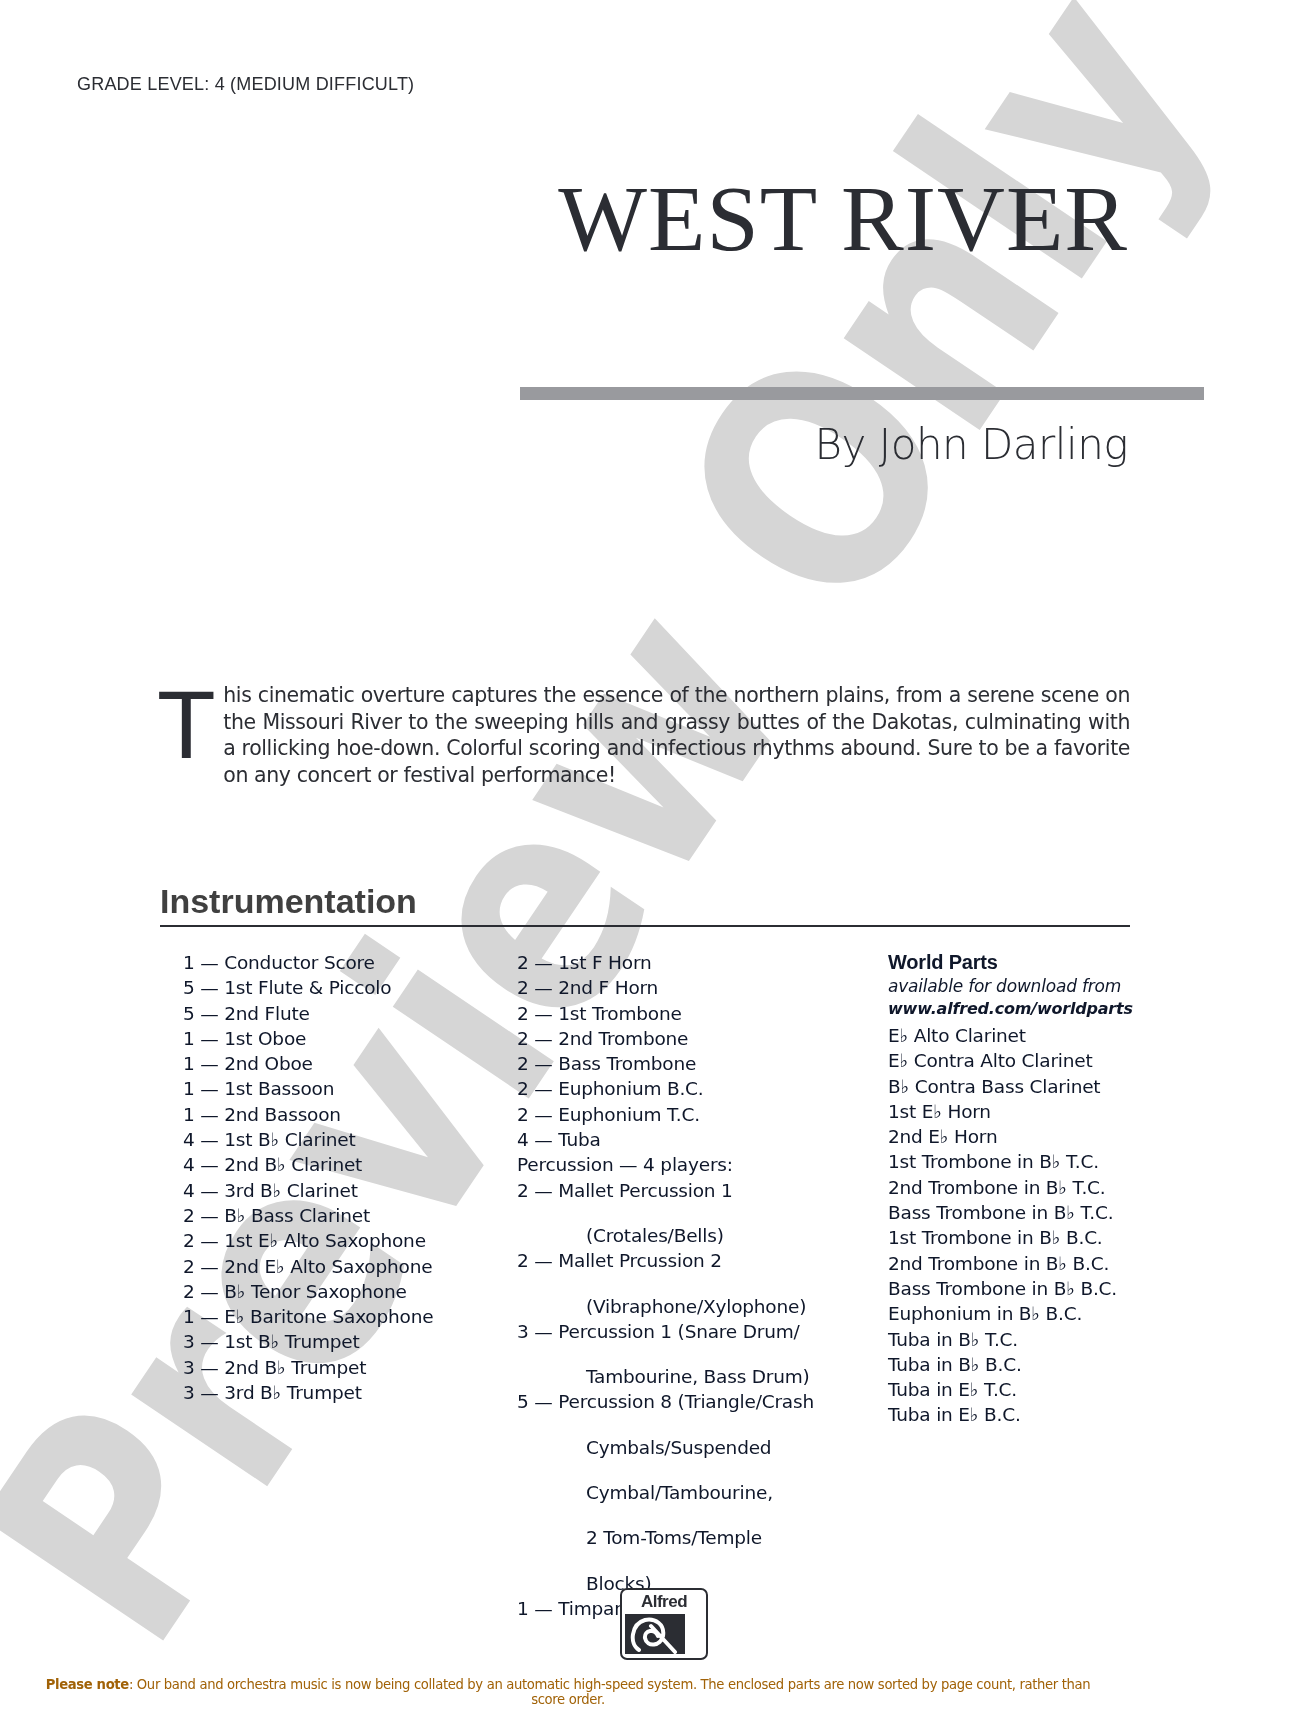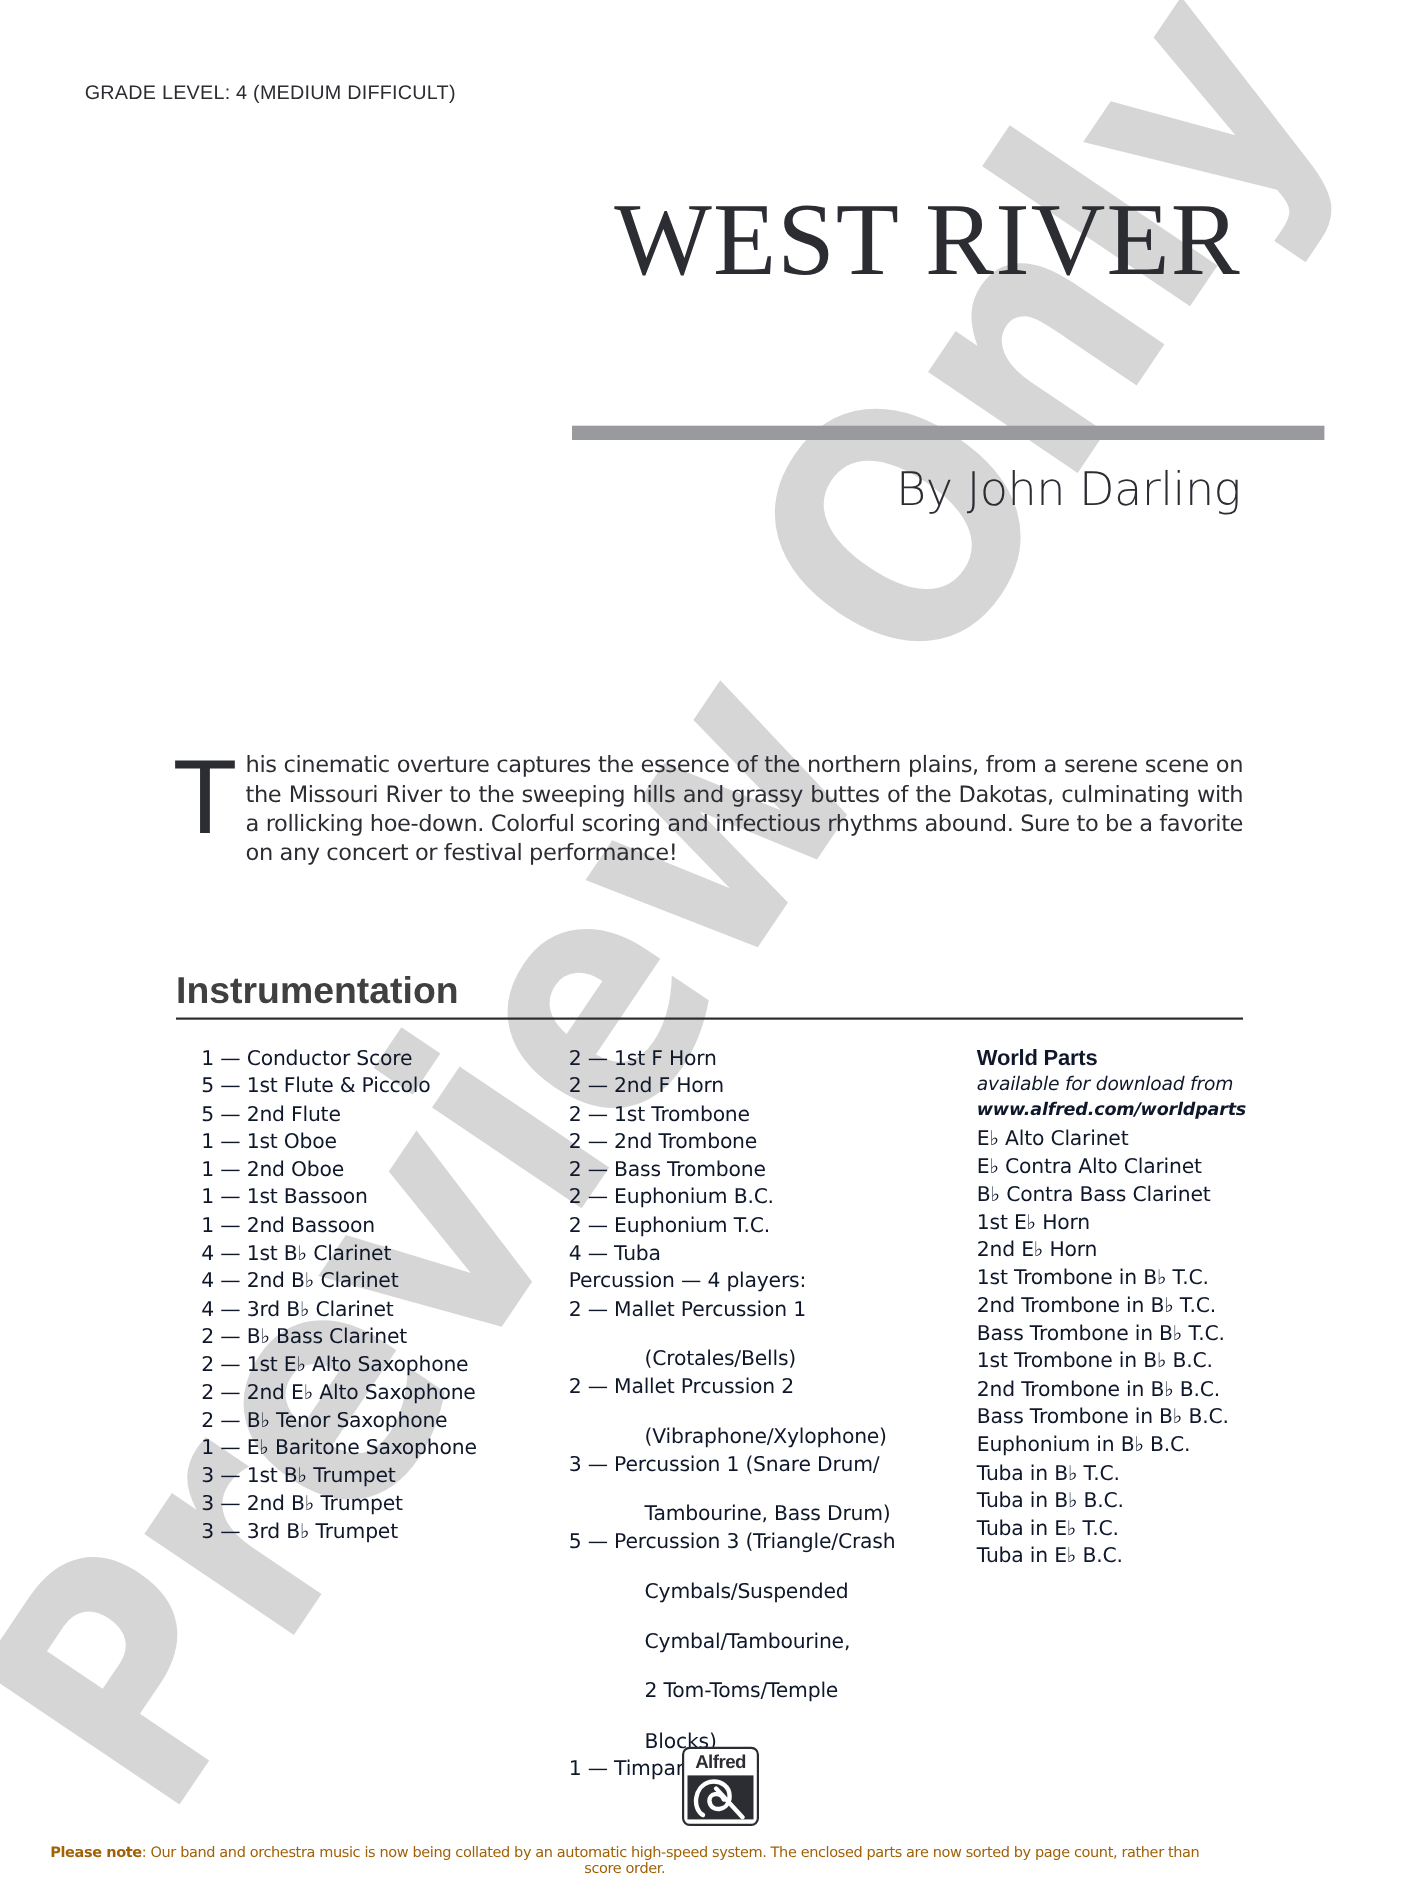--- a/index.html
+++ b/index.html
@@ -109,7 +109,7 @@
       <span class="cont">(Vibraphone/Xylophone)</span>
       <span class="item"><span class="qty">3</span><span> — </span><span class="name">Percussion 1 (Snare Drum/</span></span>
       <span class="cont">Tambourine, Bass Drum)</span>
-      <span class="item"><span class="qty">5</span><span> — </span><span class="name">Percussion 3 (Triangle/Crash</span></span>
+      <span class="item"><span class="qty">5</span><span> — </span><span class="name">Percussion 8 (Triangle/Crash</span></span>
       <span class="cont">Cymbals/Suspended</span>
       <span class="cont">Cymbal/Tambourine,</span>
       <span class="cont">2 Tom-Toms/Temple</span>

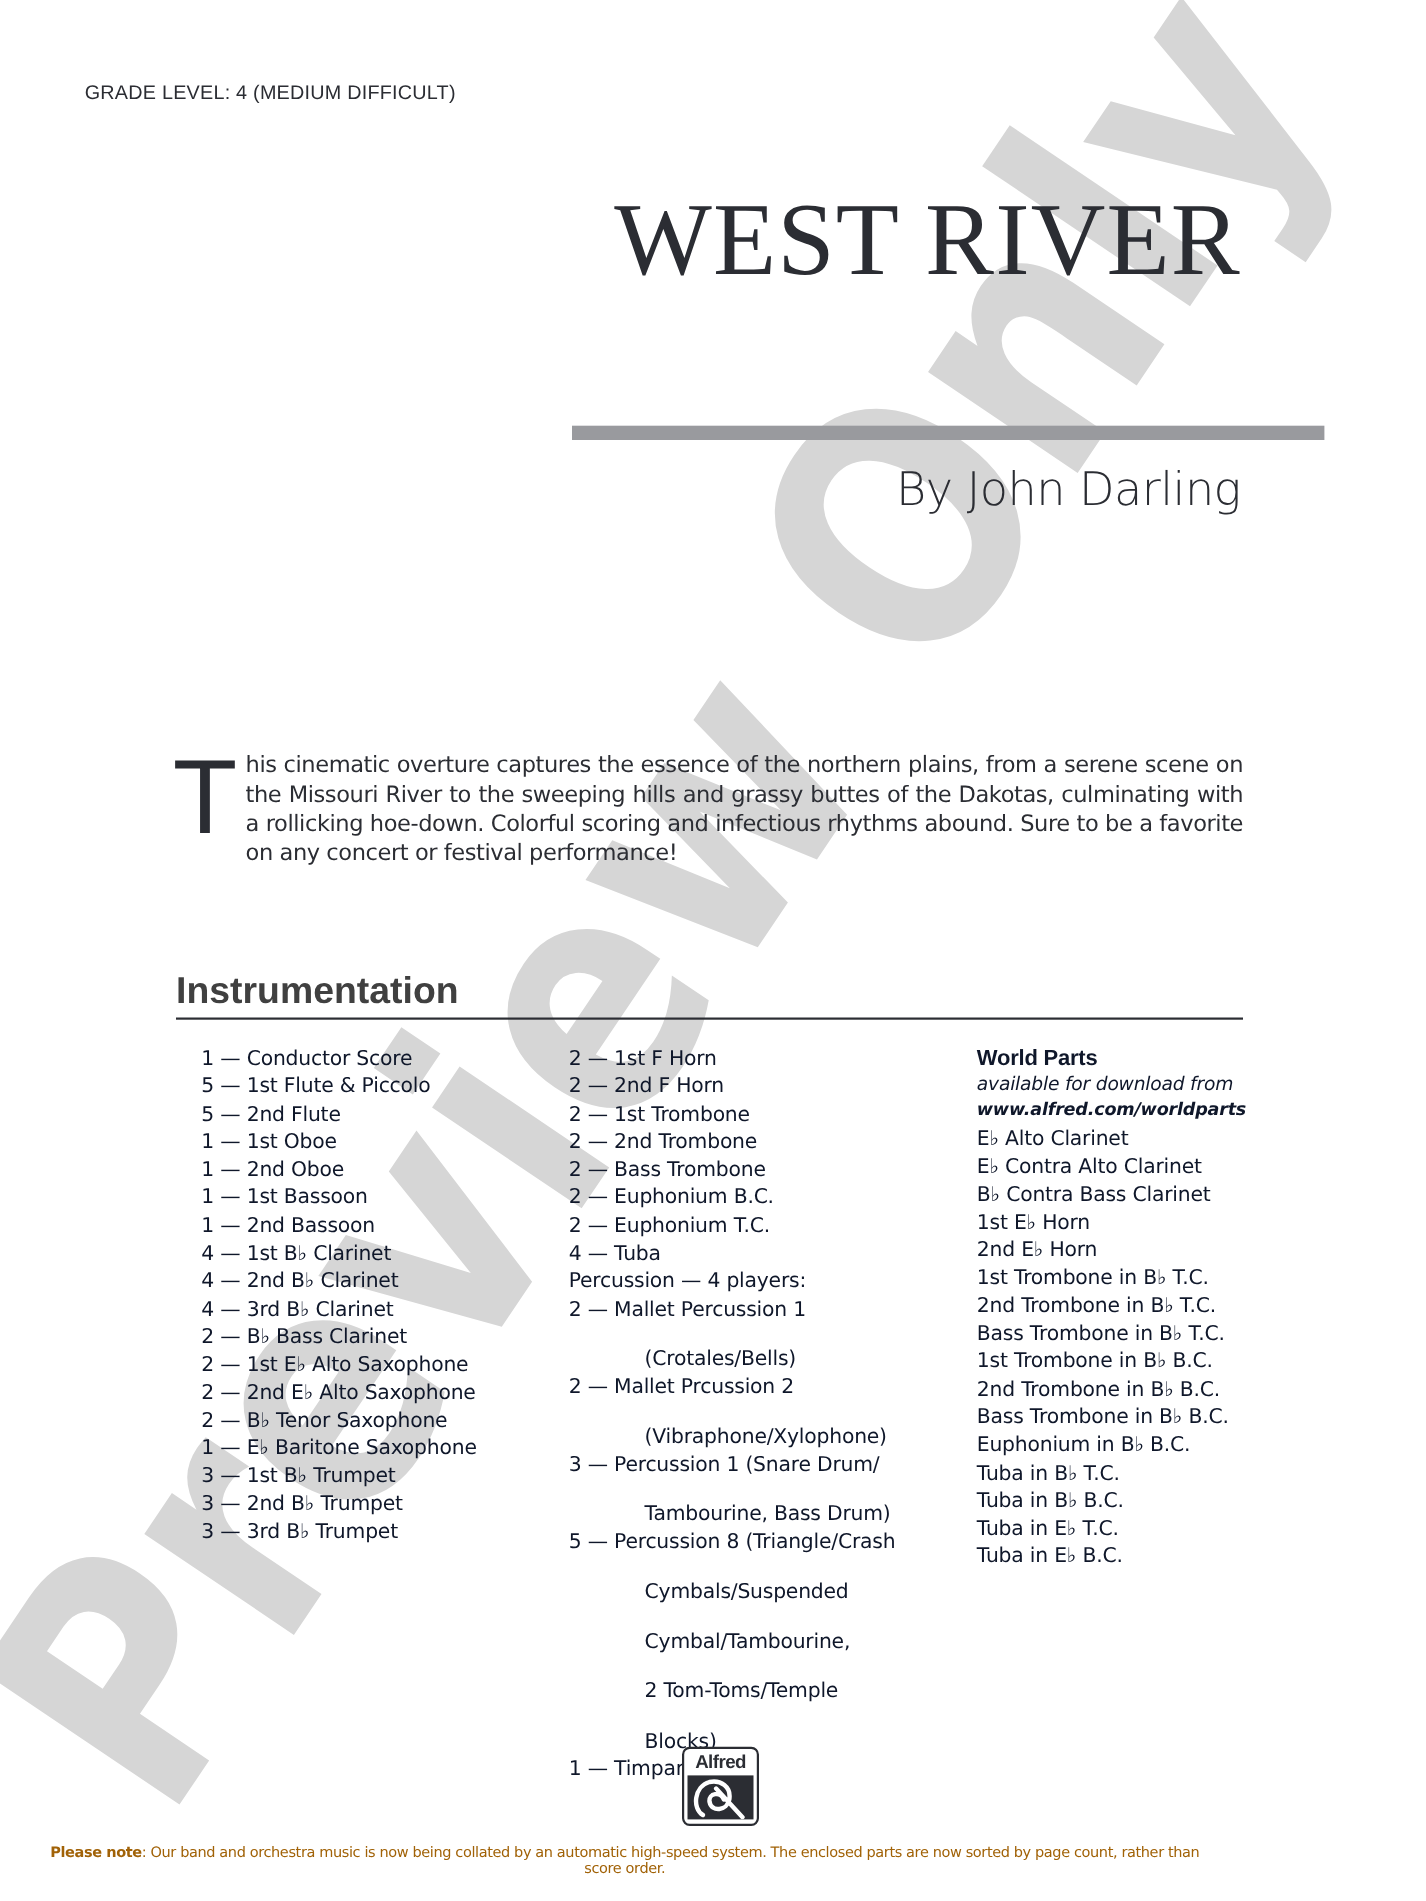--- a/index.html
+++ b/index.html
@@ -35,7 +35,7 @@
   .wp-sub { display: block; font-style: italic; font-size: 17px; line-height: 22px; }
   .wp-url { display: block; font-style: italic; font-weight: bold; font-size: 16px; line-height: 24px; margin-bottom: 2px; }
 
-  .logo { left: 620px; top: 1588px; width: 70px; height: 72px; border: 2px solid #2b2d33; border-radius: 7px; background: #ffffff; box-sizing: border-box; overflow: hidden; }
+  .logo { left: 620px; top: 1588px; width: 88px; height: 72px; border: 2px solid #2b2d33; border-radius: 7px; background: #ffffff; box-sizing: border-box; overflow: hidden; }
   .logo-text { position: absolute; left: 0; top: 2px; width: 100%; text-align: center; font-family: "Liberation Sans", sans-serif; font-weight: bold; font-size: 17px; color: #2b2d33; letter-spacing: -0.5px; }
   .logo-mark { position: absolute; left: 3px; top: 24px; width: 60px; height: 40px; background: #2b2d33; }
 

